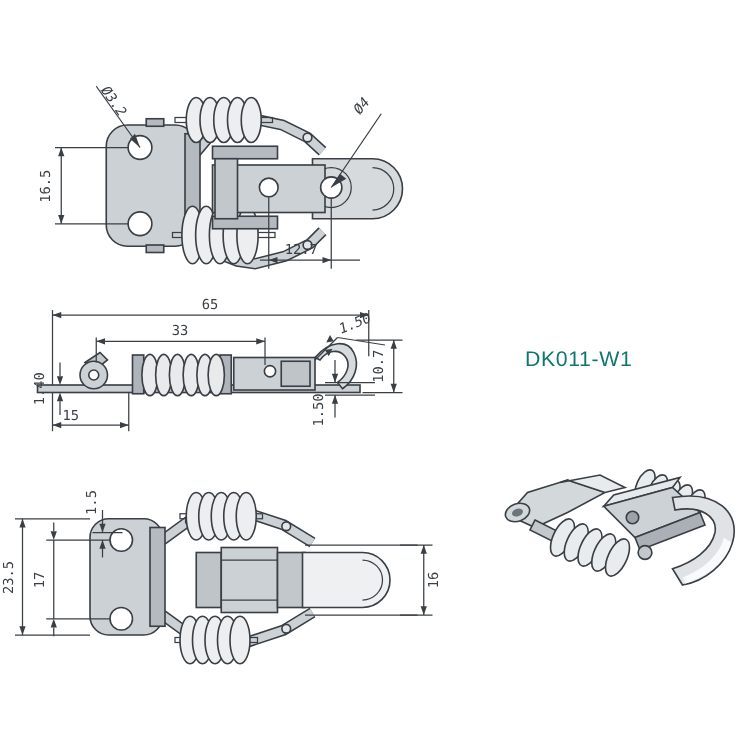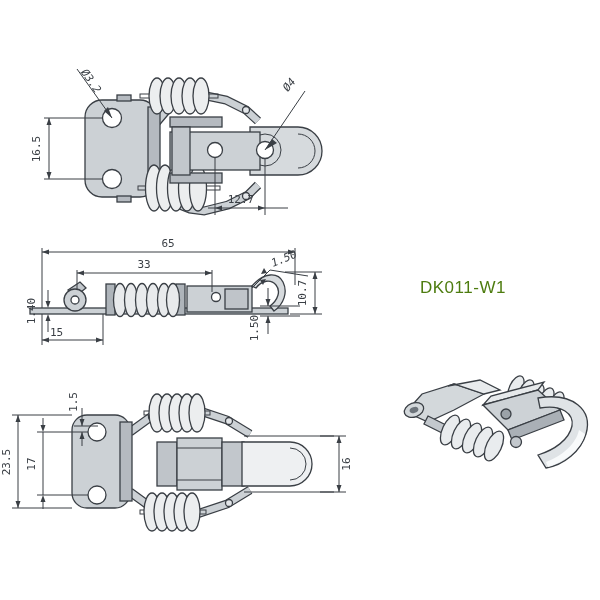--- a/index.html
+++ b/index.html
@@ -275,7 +275,7 @@
     </g>
   </svg>
 
-  <div class="part-code" style="color: #4d7c0f; text-align: center;">DK011-W1</div>
+  <div class="part-code" style="color: #0f766e; text-align: center;">DK011-W1</div>
 
   <svg class="view" style="left:388px;top:350px" width="212" height="140" viewBox="0 0 212 140">
     <g>

